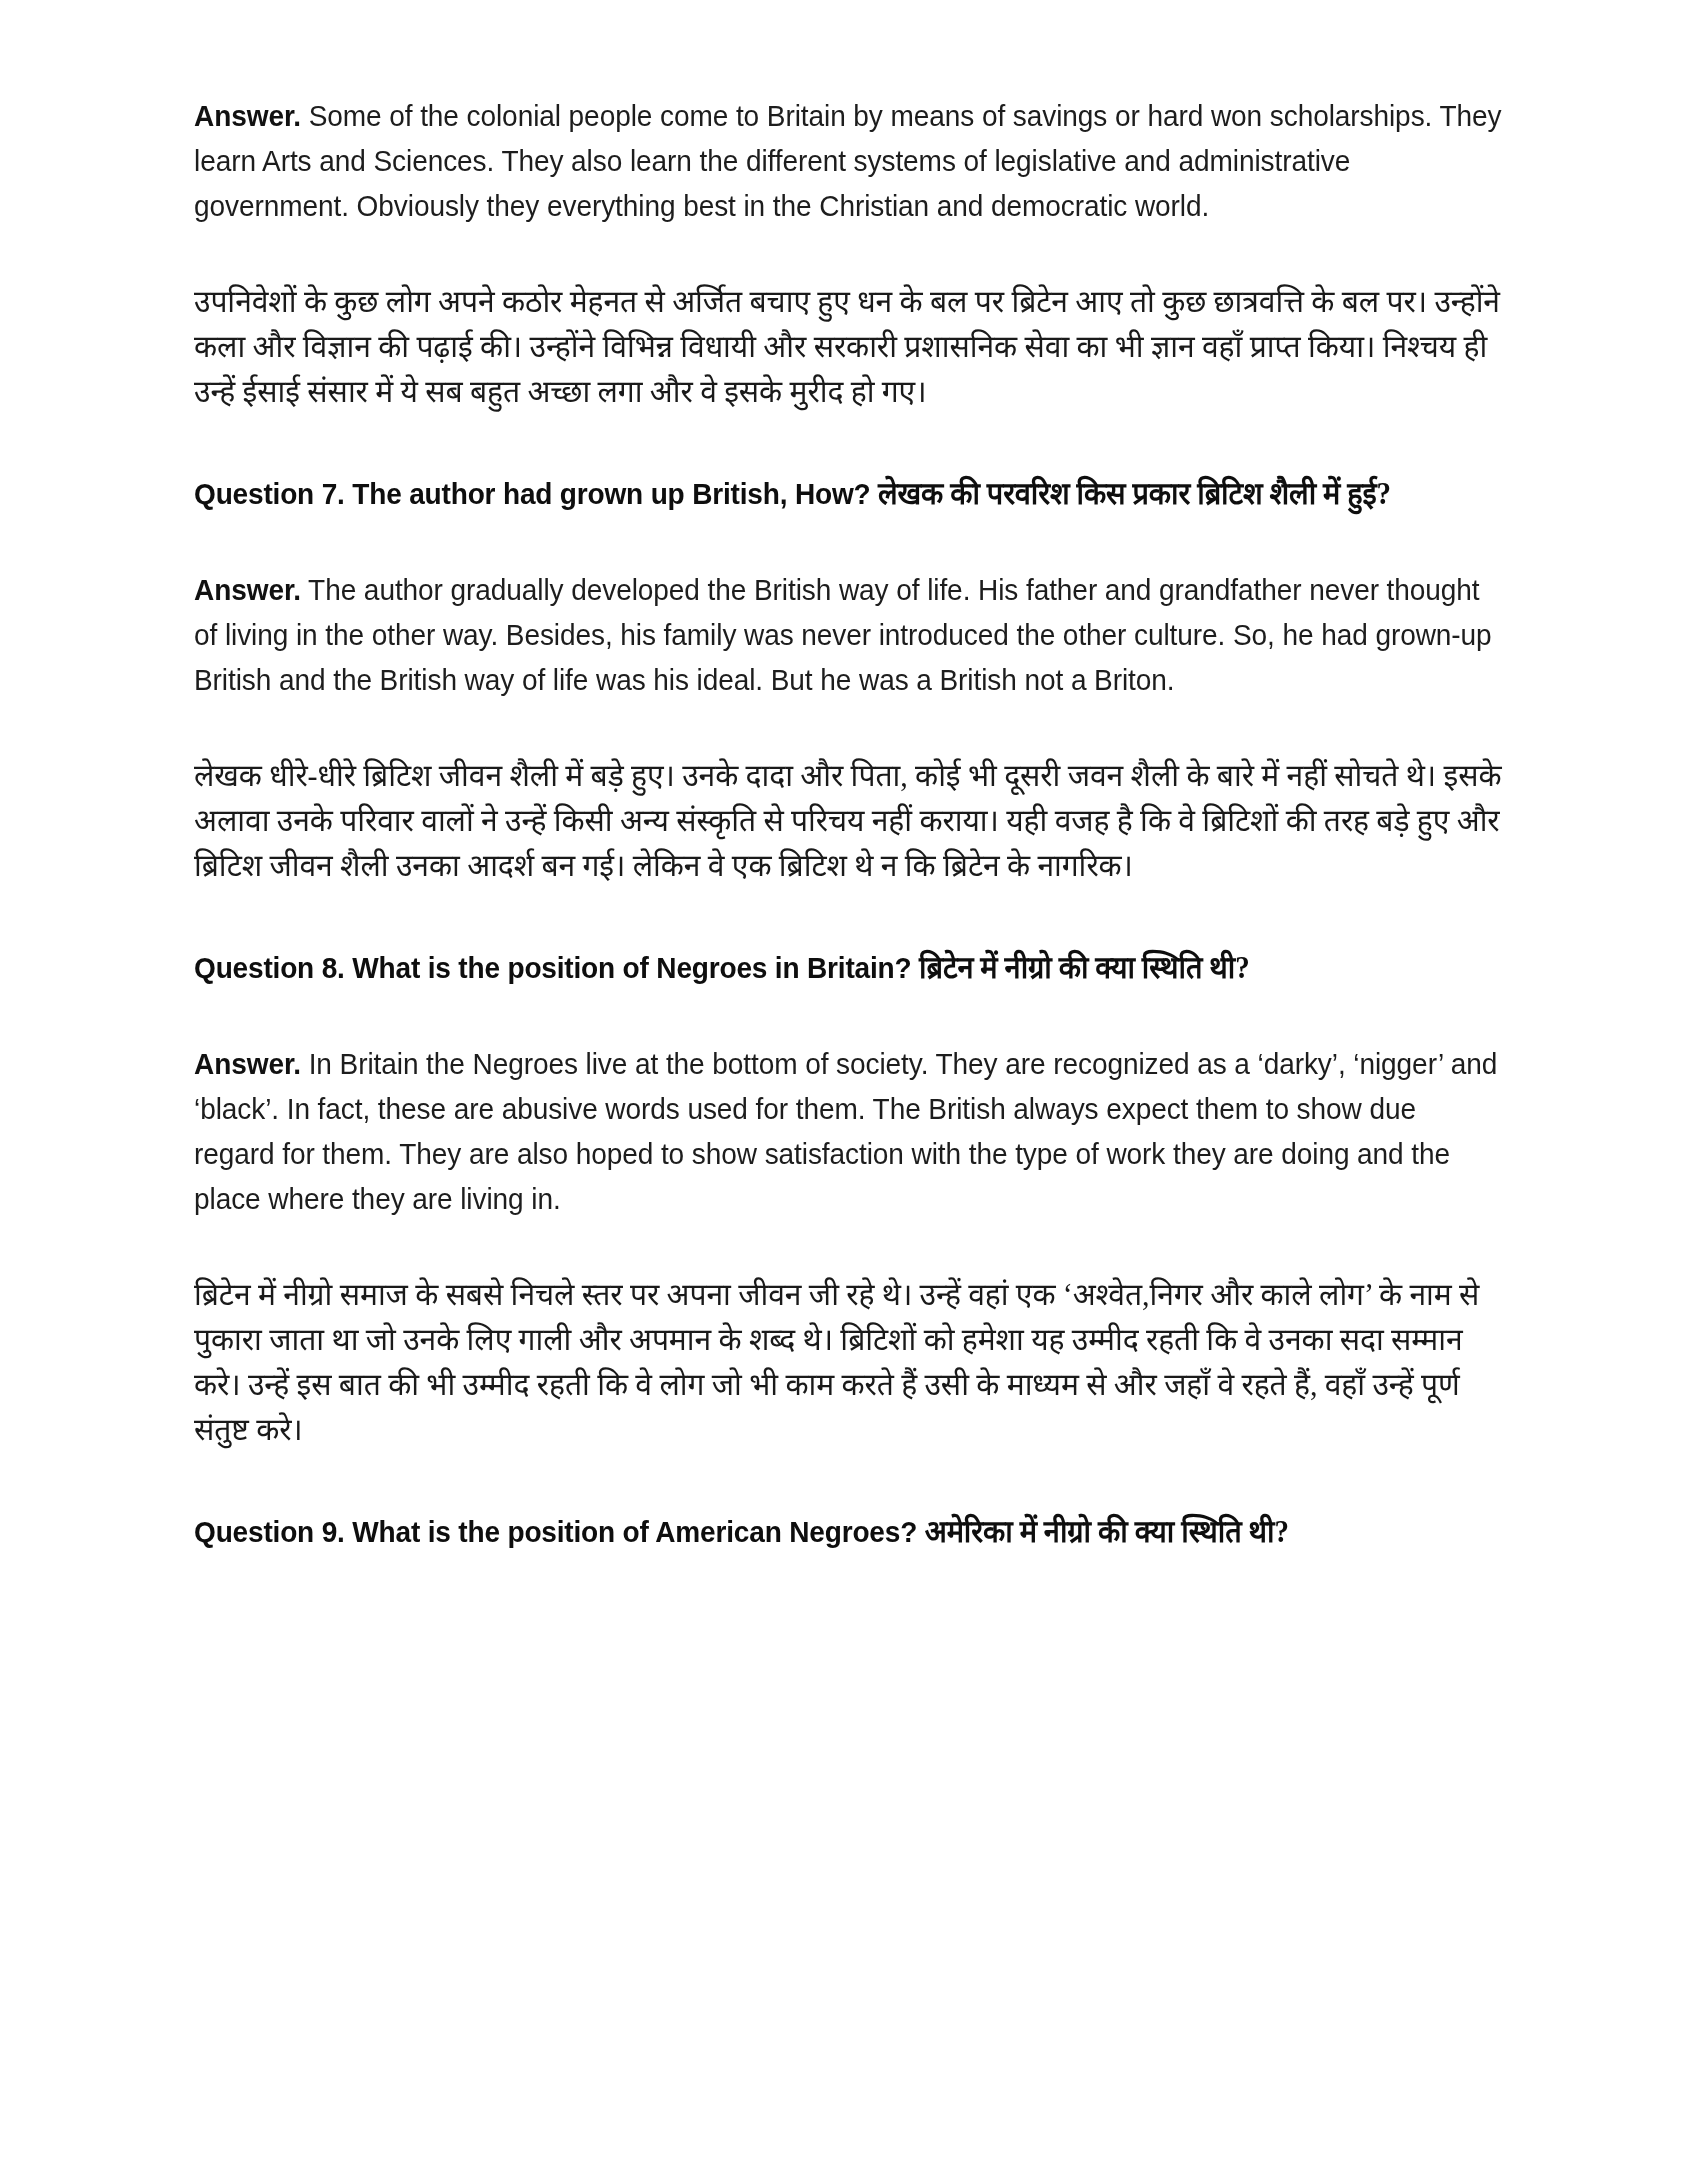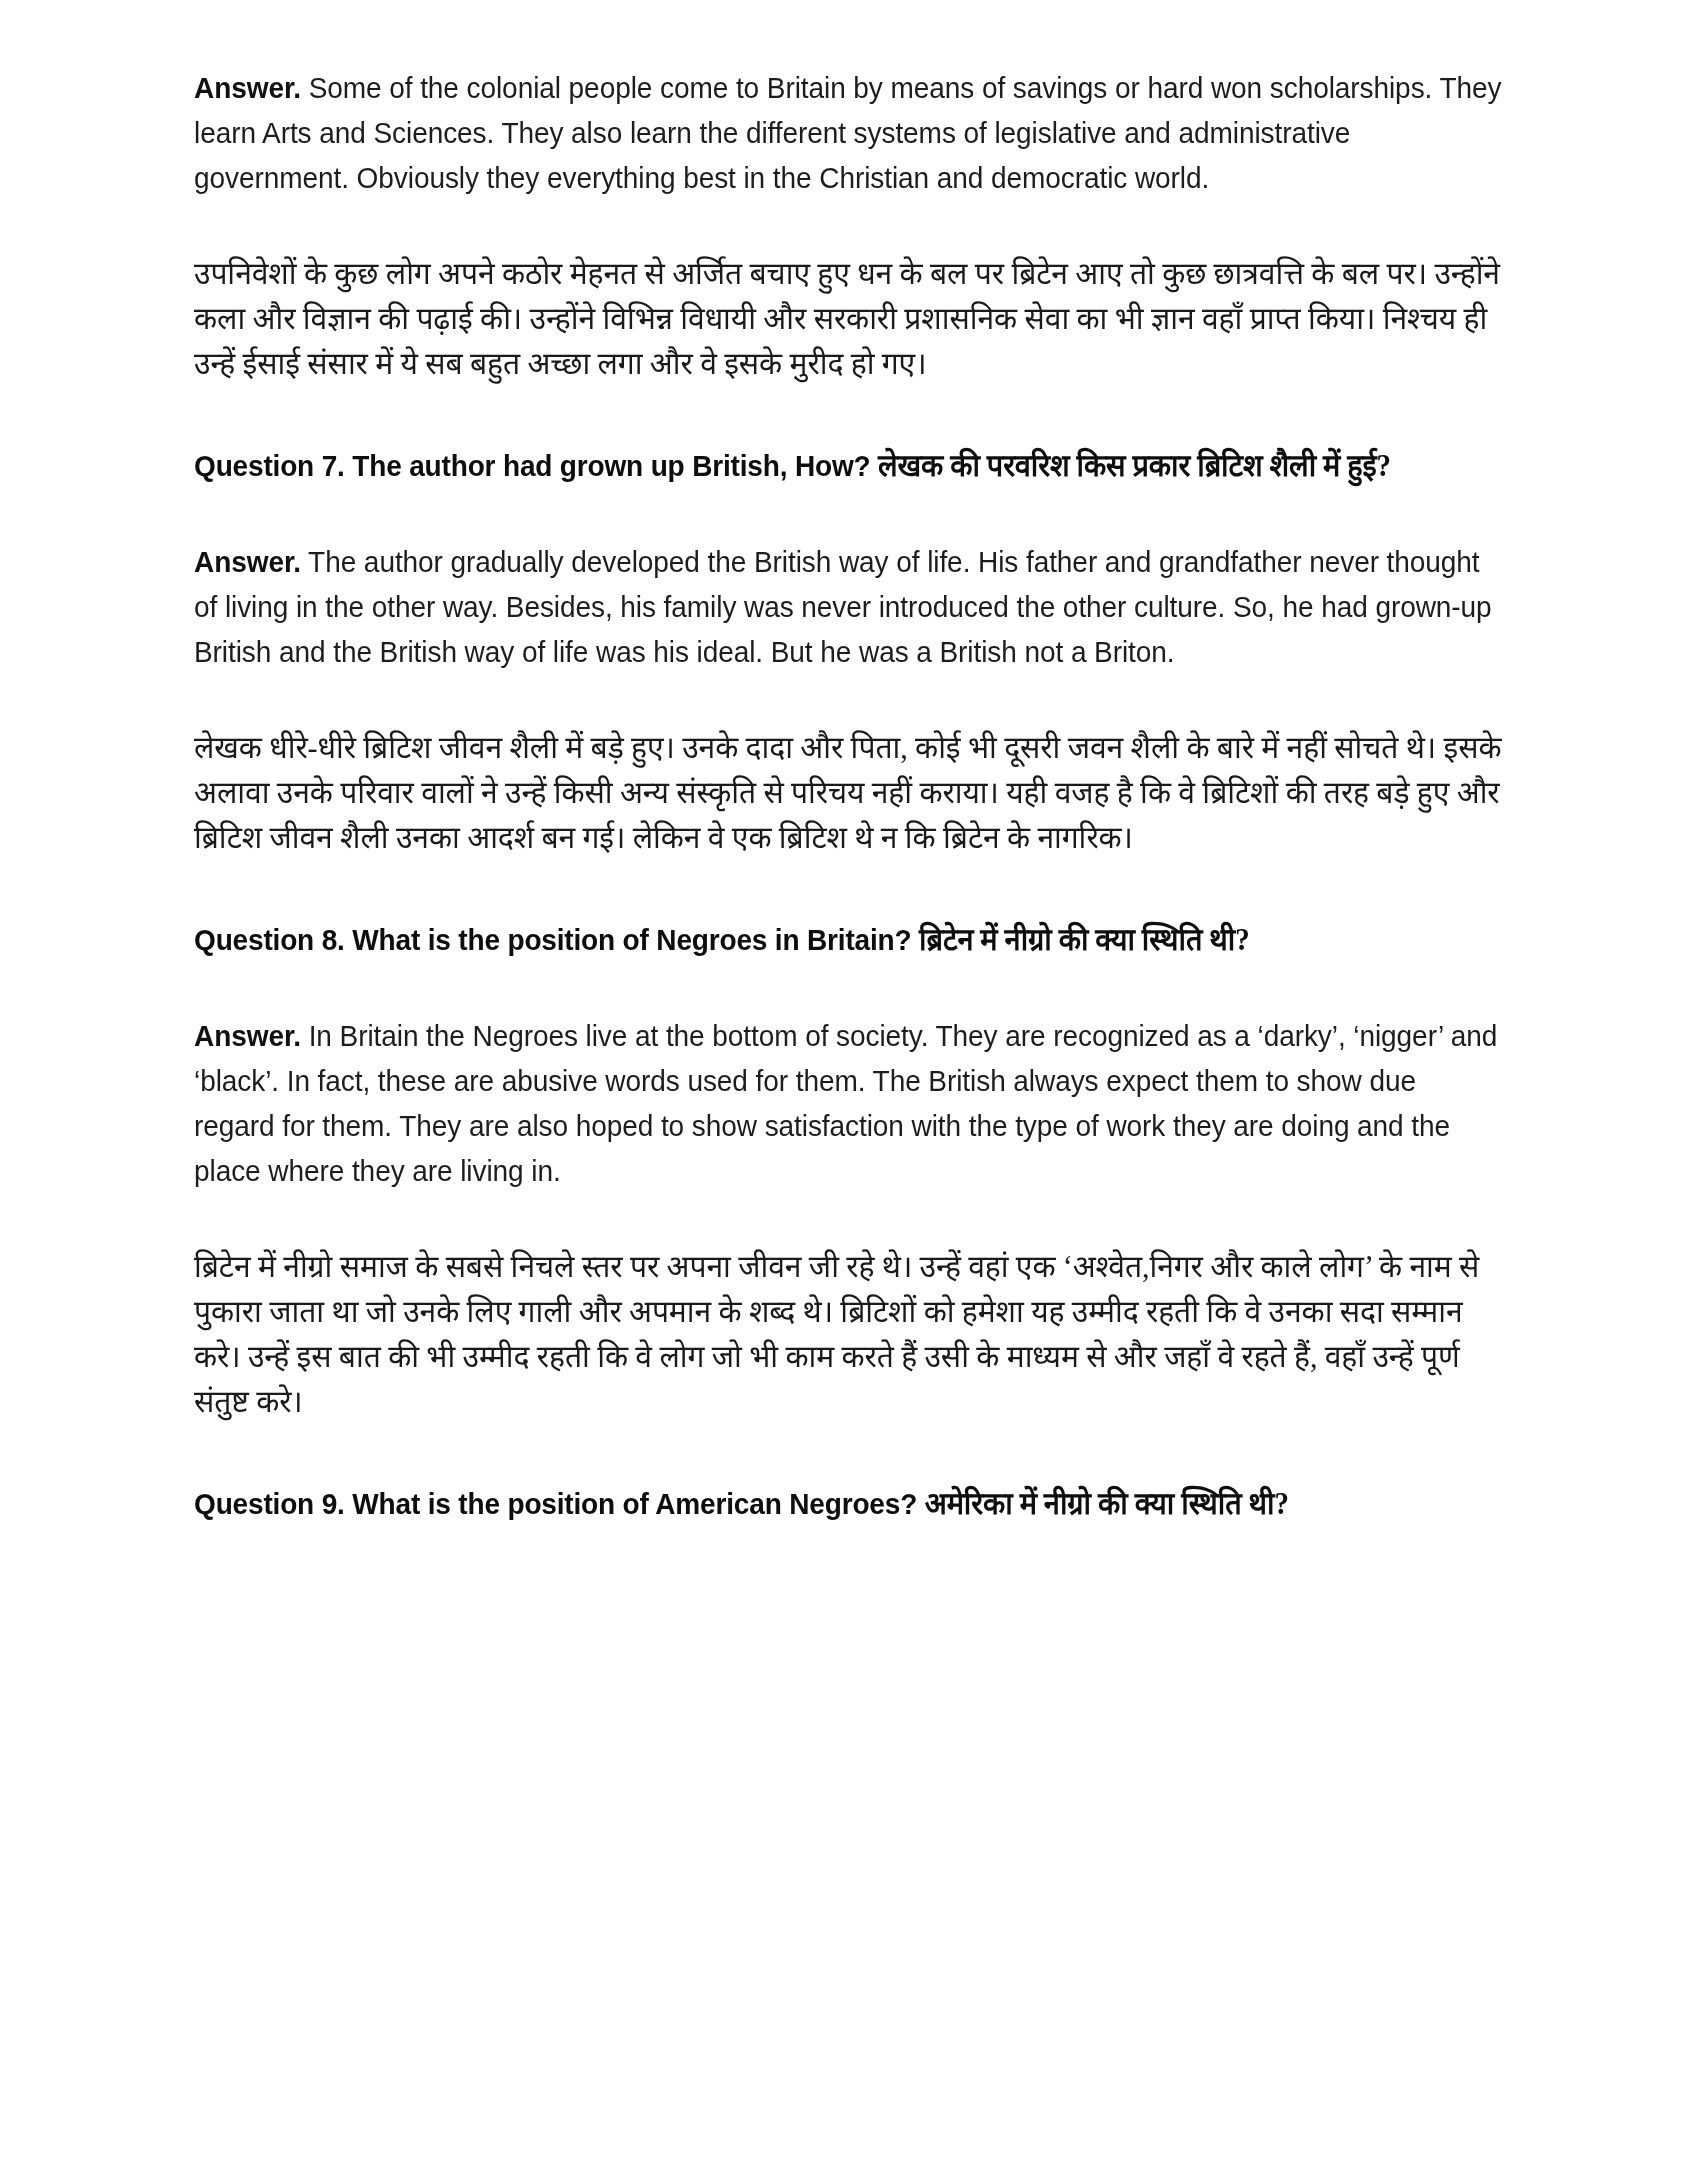--- a/index.html
+++ b/index.html
@@ -22,7 +22,7 @@
     height: 2178px;
     background: #ffffff;
     box-sizing: border-box;
-    padding: 65px 183px 0 194px;
+    padding: 93px 183px 0 194px;
   }
 
   .content {

